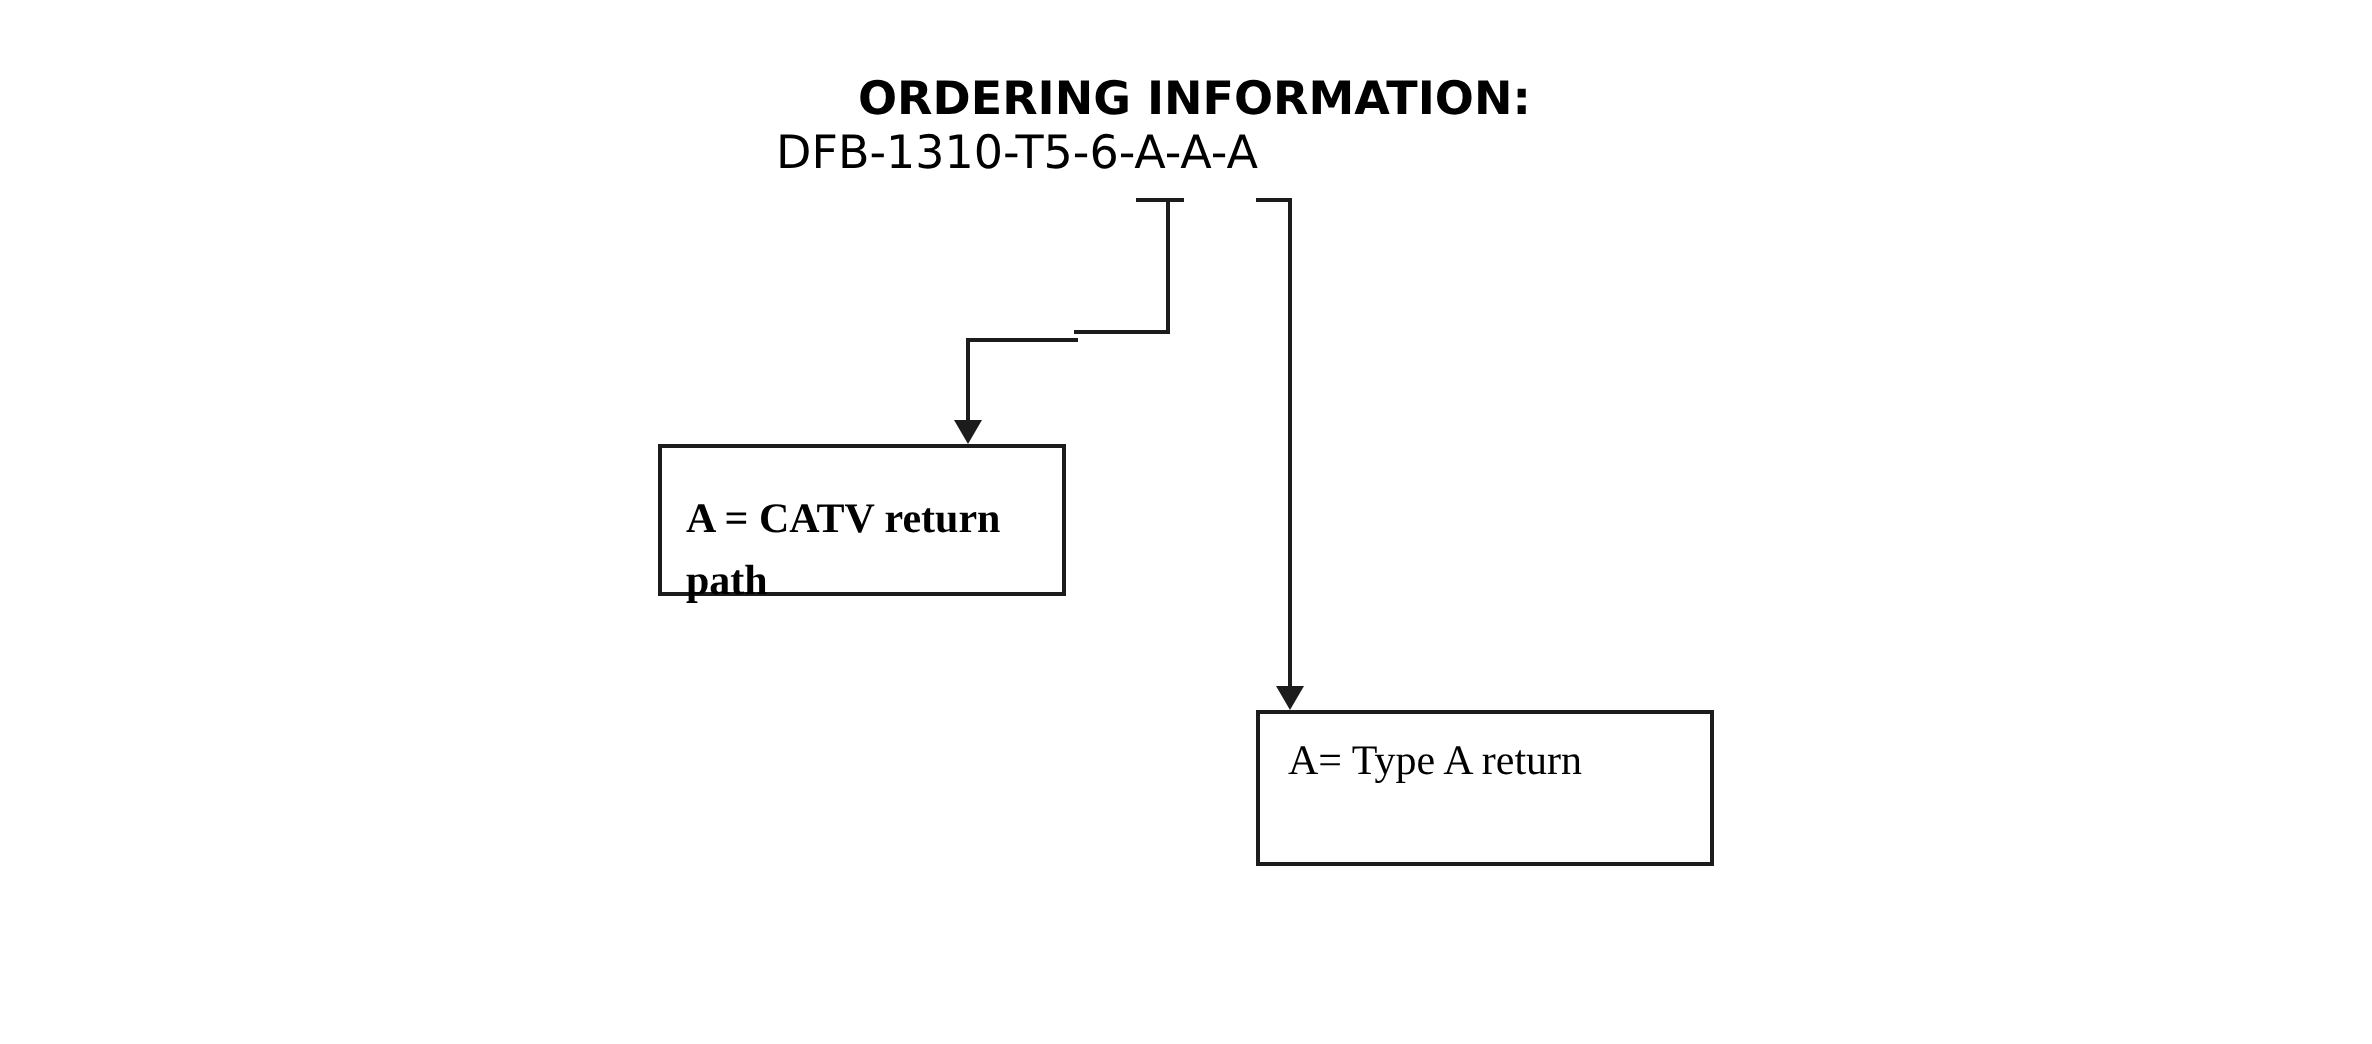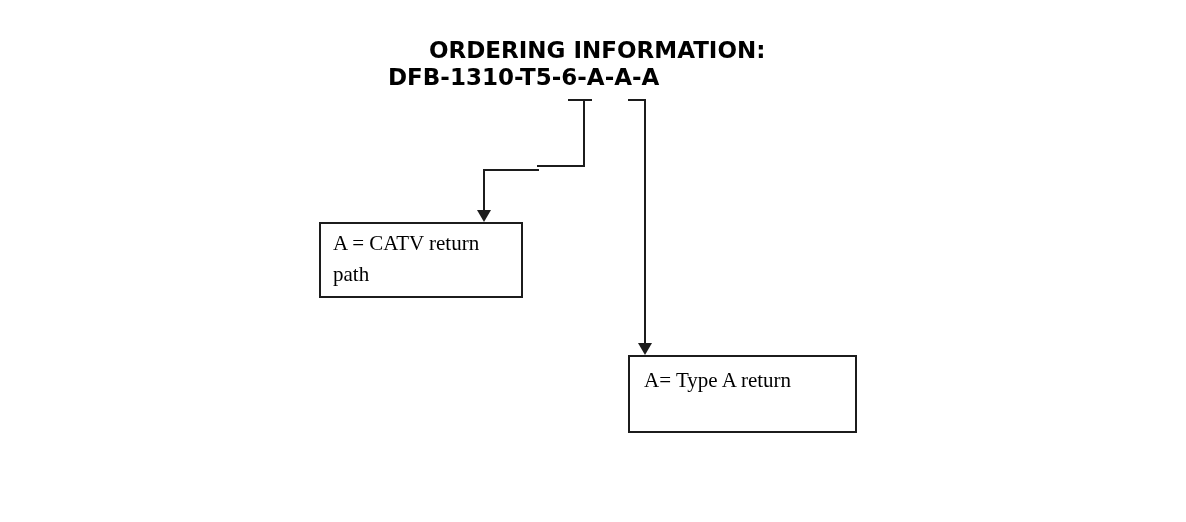--- a/index.html
+++ b/index.html
@@ -25,7 +25,7 @@
   .part-number{
     position:absolute;left:388px;top:64px;
     font-family:"DejaVu Sans", sans-serif;
-    font-weight:bold;font-size:23px;line-height:26px;
+    font-weight:normal;font-size:23px;line-height:26px;
     color:var(--text-color);white-space:nowrap;
     letter-spacing:0px;
   }

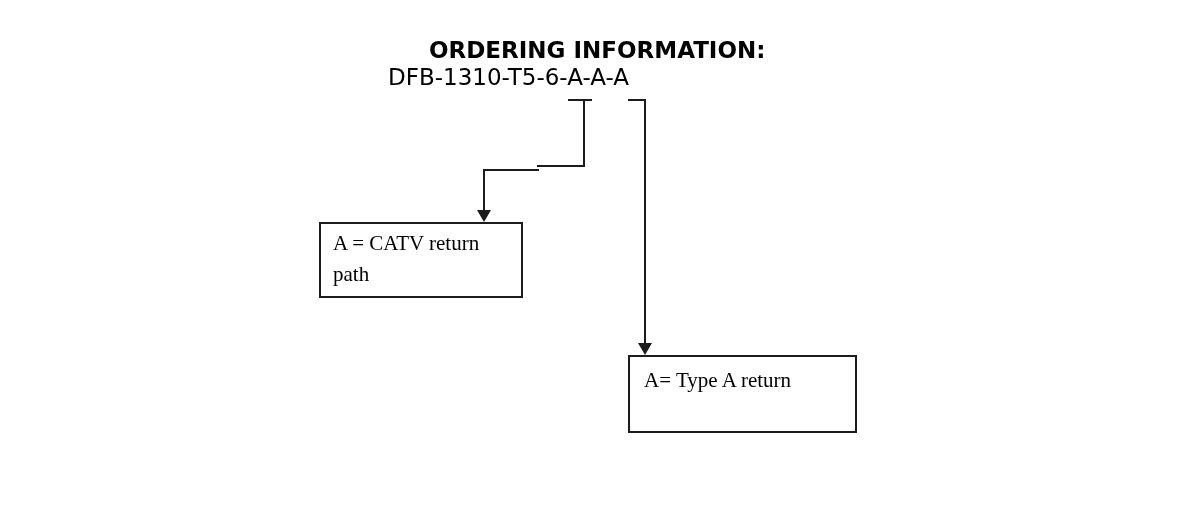--- a/index.html
+++ b/index.html
@@ -58,7 +58,7 @@
     font-family:"Liberation Serif", "DejaVu Serif", serif;
     font-size:21px;line-height:31px;
   }
-  .callout-1{left:319px;top:222px;width:204px;height:76px;padding:4px 12px;}
+  .callout-1{left:329px;top:222px;width:204px;height:76px;padding:20px 12px;font-weight:bold;}
   .callout-2{left:628px;top:355px;width:229px;height:78px;padding:8px 14px;}
 </style>
 </head>

